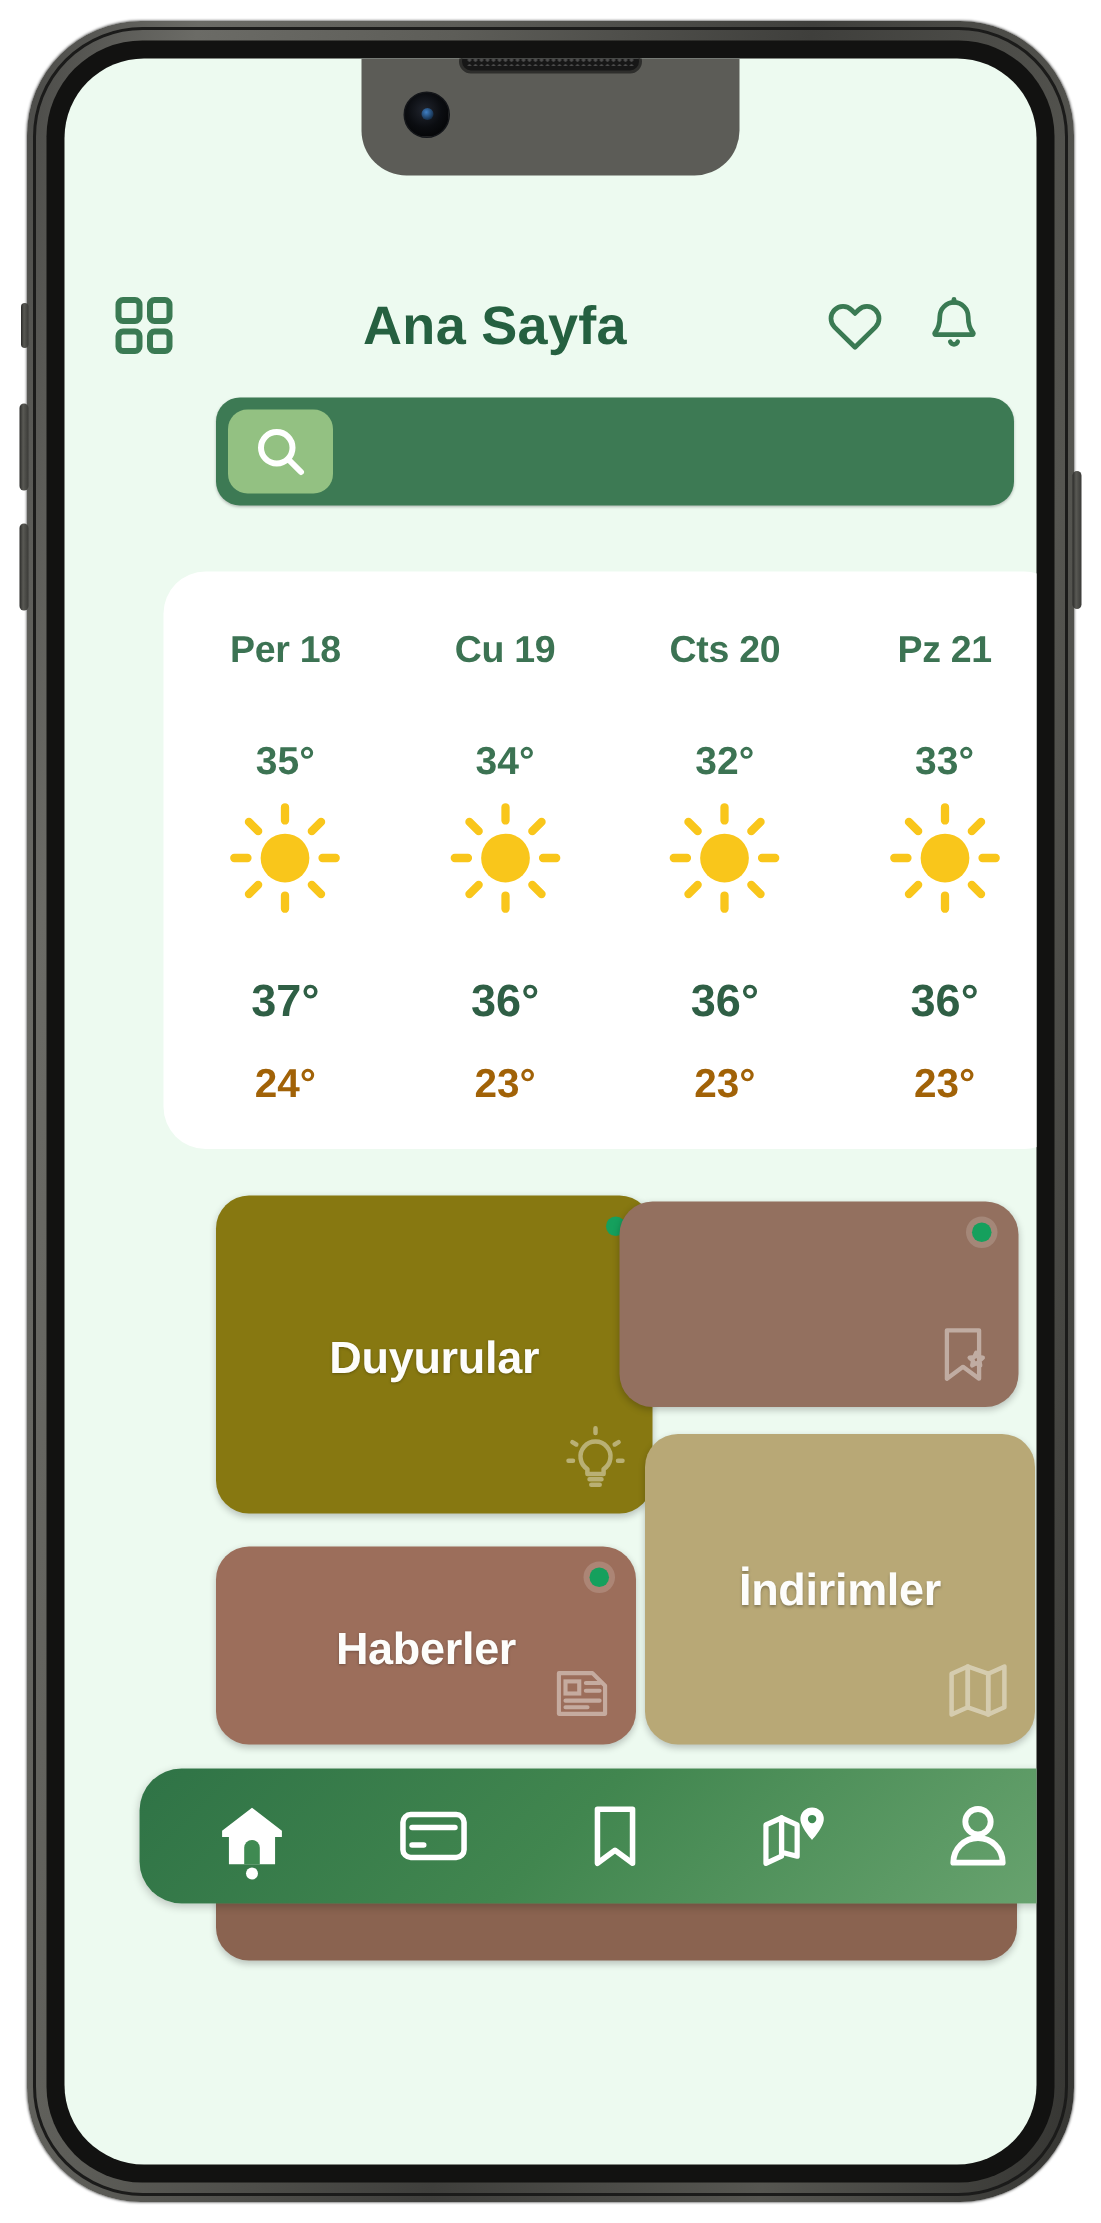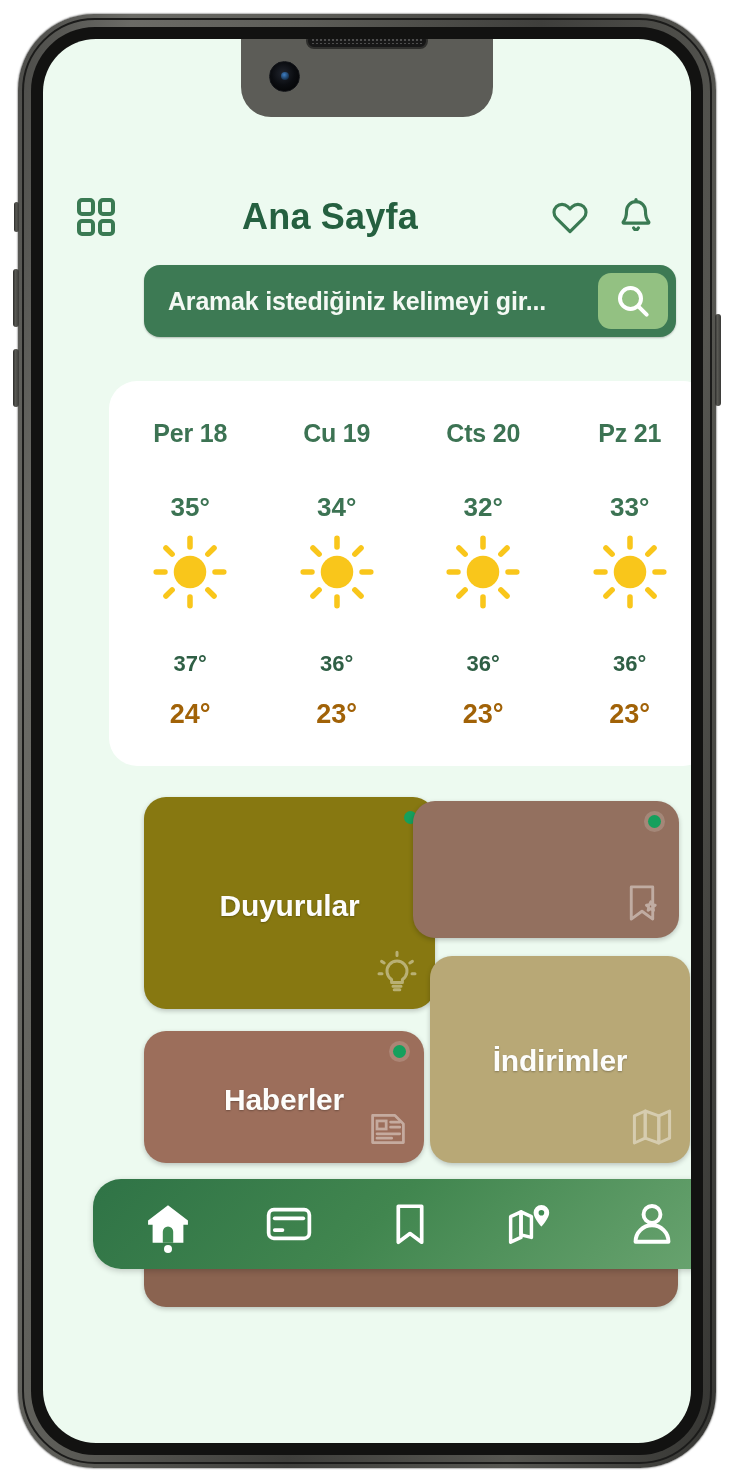--- a/index.html
+++ b/index.html
@@ -375,7 +375,6 @@
       </div>
 
       <div class="search-wrap">
-        <input class="search-input" type="text" placeholder="Aramak istediğiniz kelimeyi gir..." style="">
         <button class="search-btn">
           <svg width="40" height="40" viewBox="0 0 24 24" fill="none" stroke="#ffffff" stroke-width="2.4">
             <circle cx="10.5" cy="10.5" r="6.3"></circle>

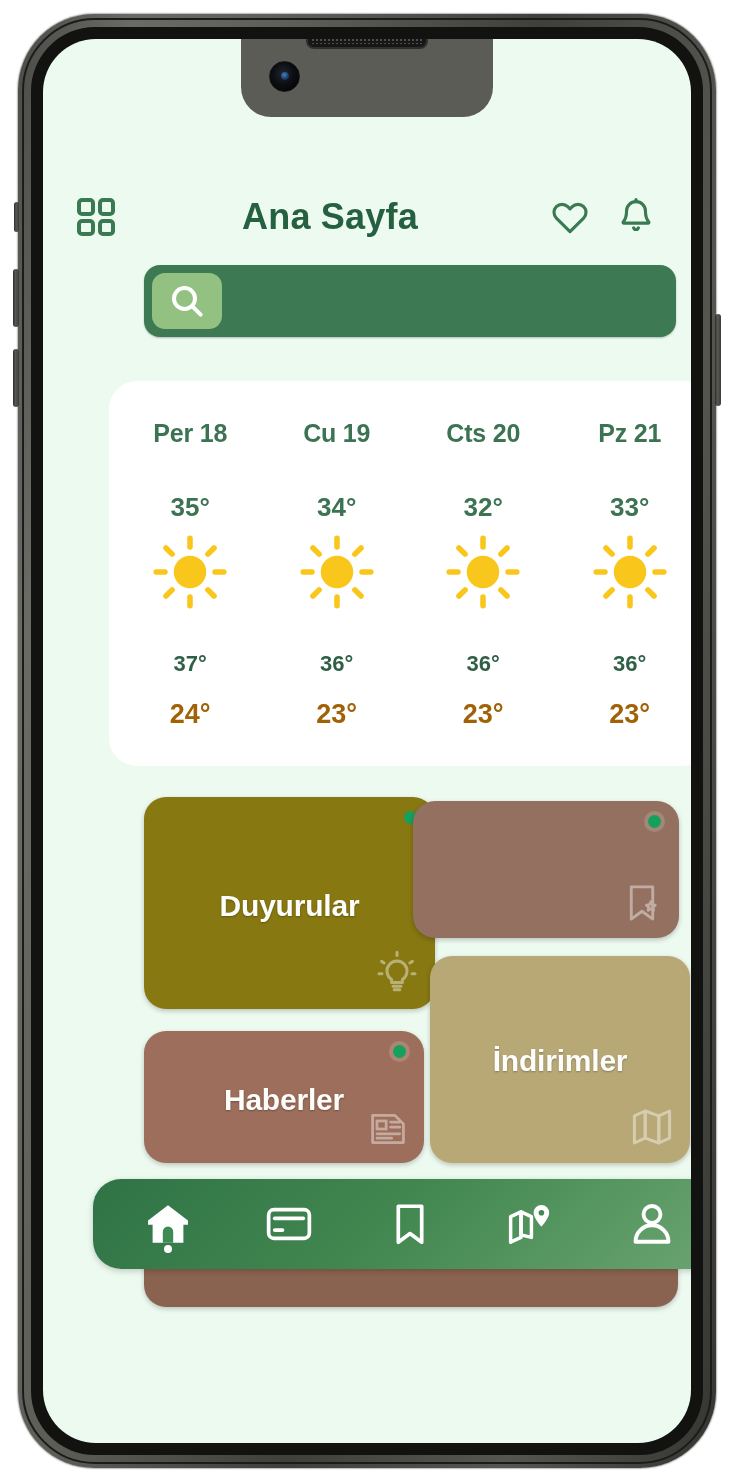--- a/index.html
+++ b/index.html
@@ -233,7 +233,7 @@
   .w-sun { margin-top: 10px; }
   .w-hi {
     margin-top: 40px;
-    font-size: 22px;
+    font-size: 30px;
     font-weight: bold;
     color: #2f5f45;
   }

